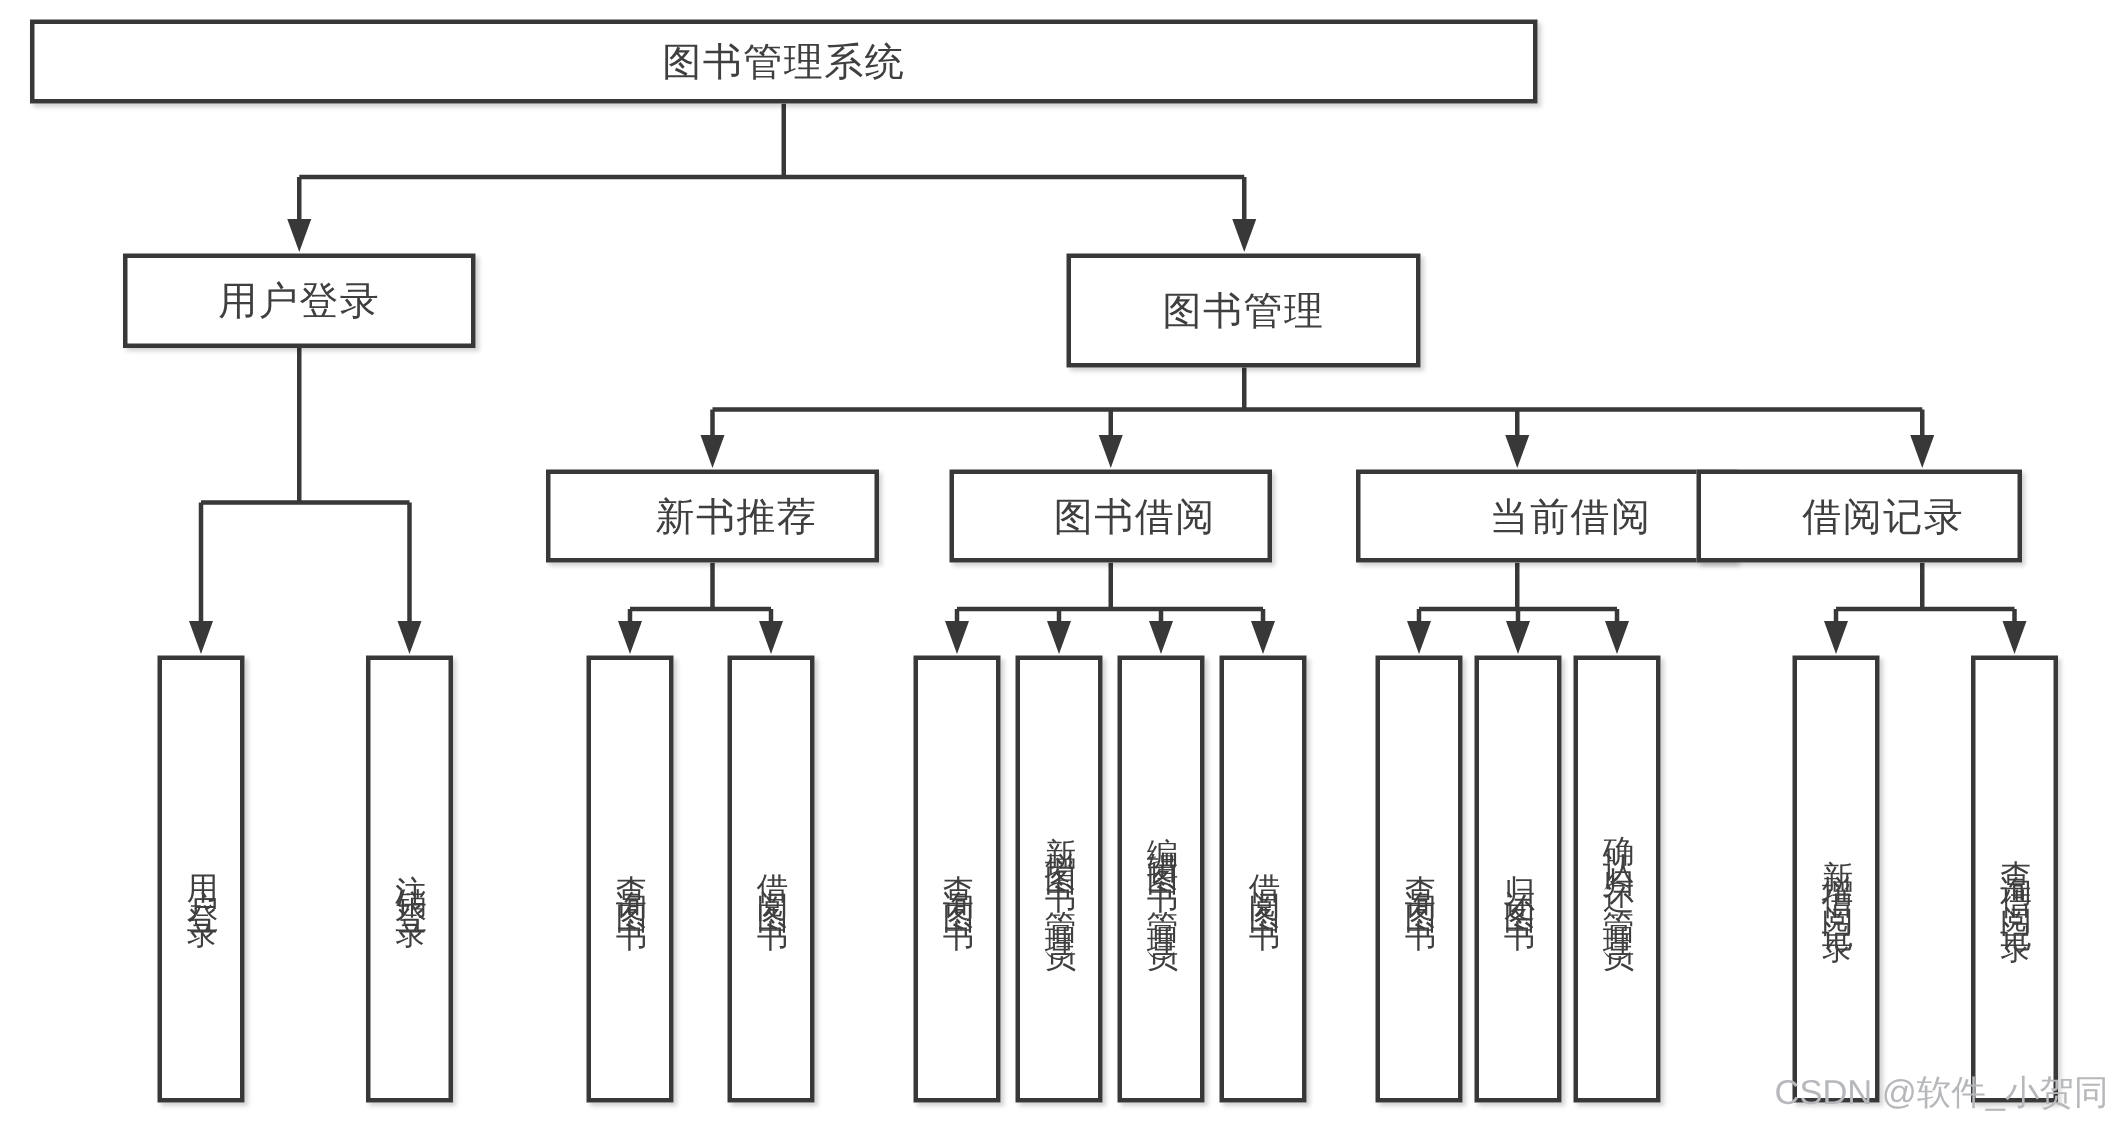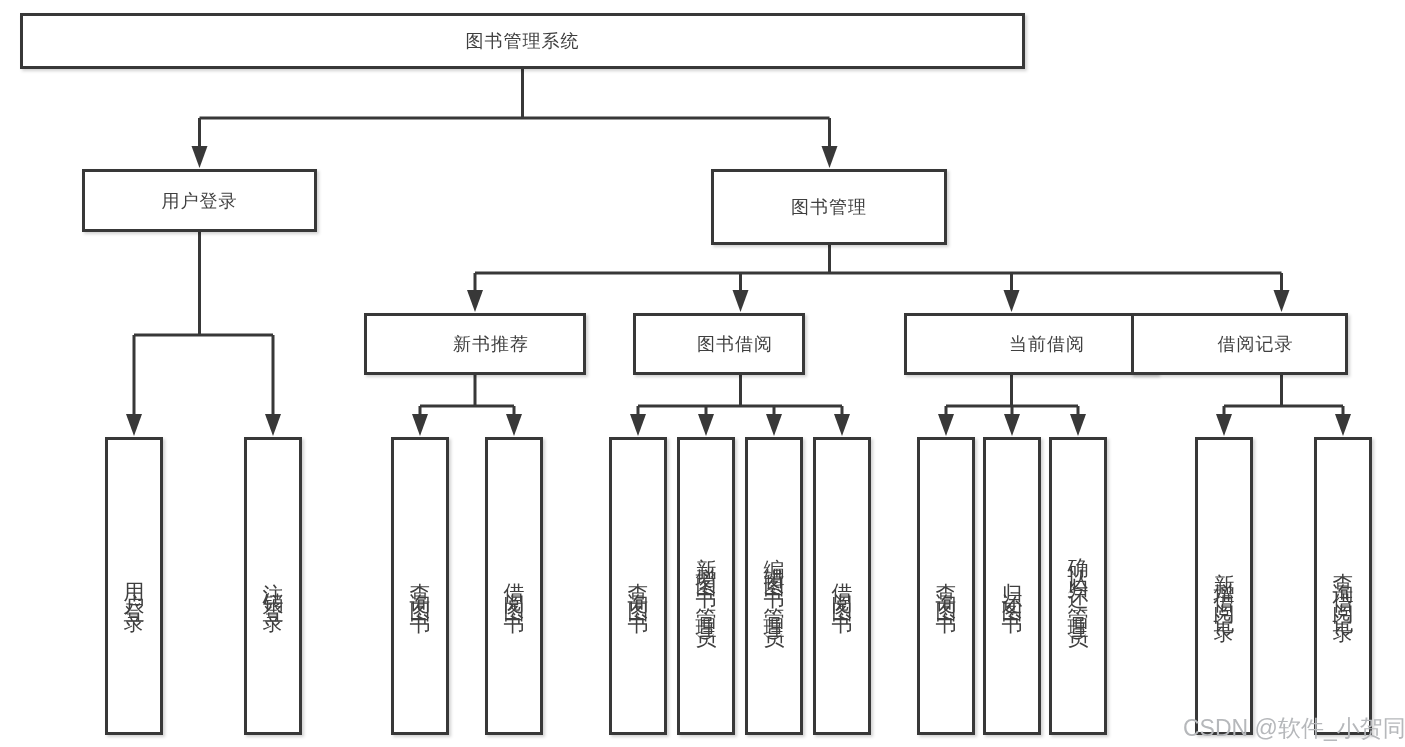--- a/index.html
+++ b/index.html
@@ -34,7 +34,7 @@
     z-index: 1;
   }
   .node .h-label {
-    font-size: 18px;
+    font-size: 26px;
     letter-spacing: 1px;
     white-space: nowrap;
   }

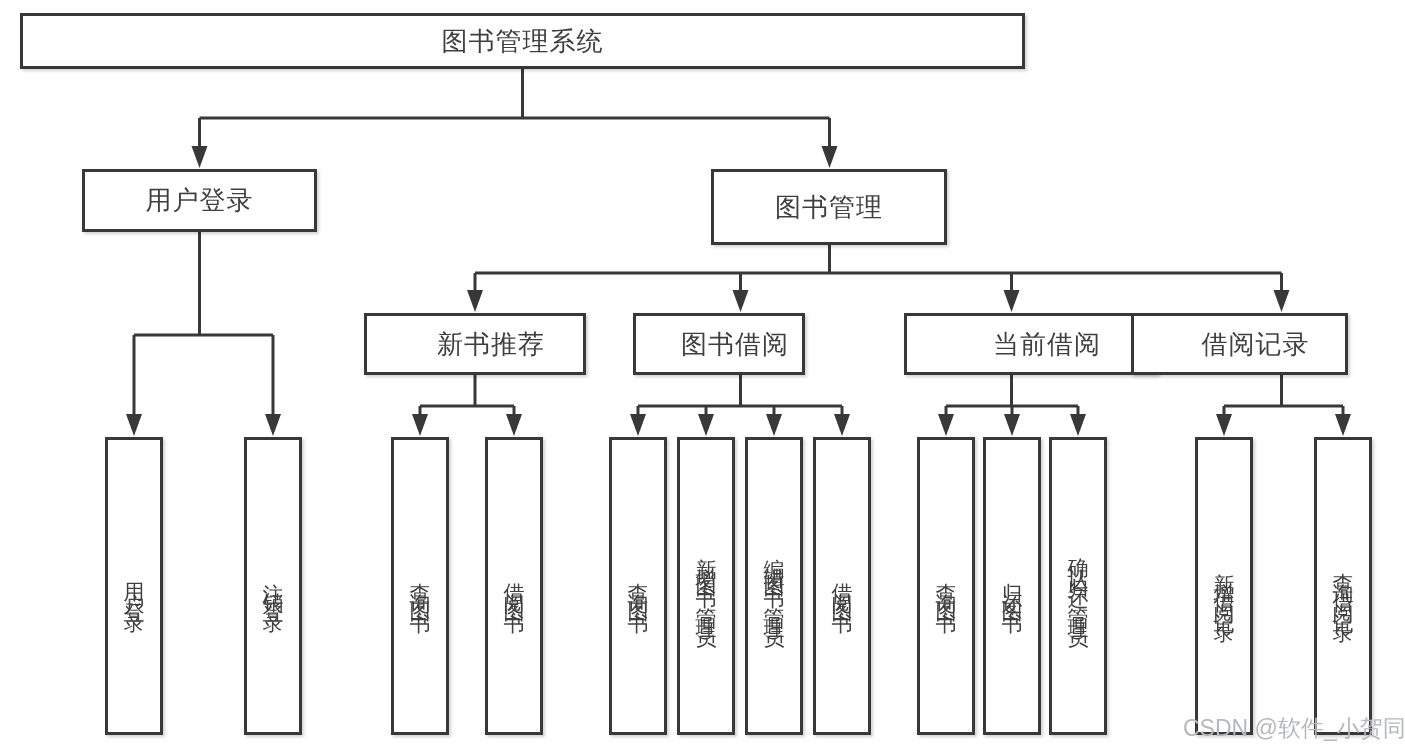--- a/index.html
+++ b/index.html
@@ -52,7 +52,7 @@
   
   .lvl3 { top: 313px; height: 62px; padding-left: 32px; }
   .n-new-book        { left: 364px;  width: 222px; }
-  .n-book-borrow     { left: 633px;  width: 172px; }
+  .n-book-borrow     { left: 633px;  width: 215px; }
   .n-current-borrow  { left: 904px;  width: 254px; }
   .n-borrow-records  { left: 1131px; width: 217px; }
   

